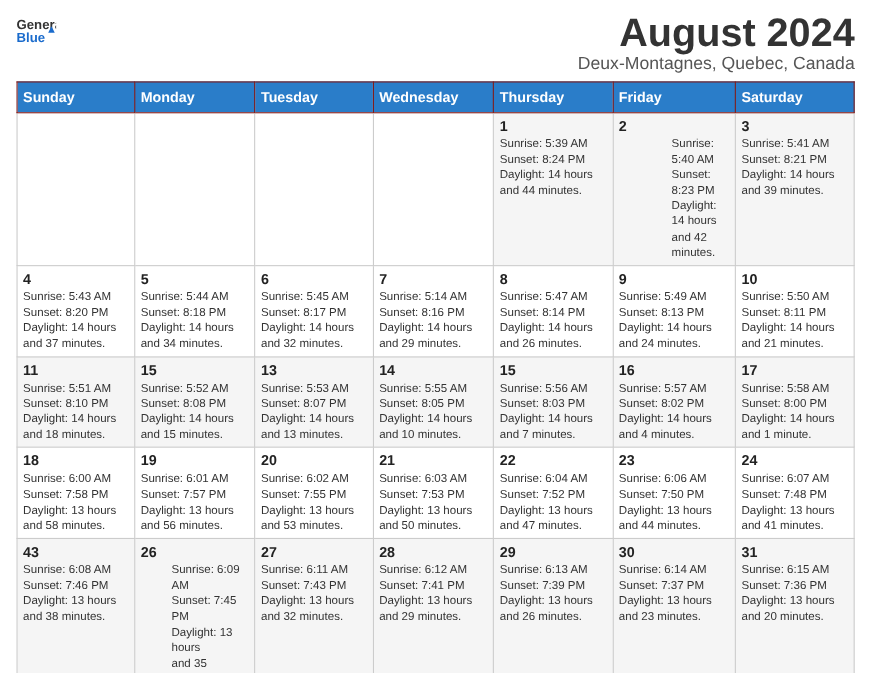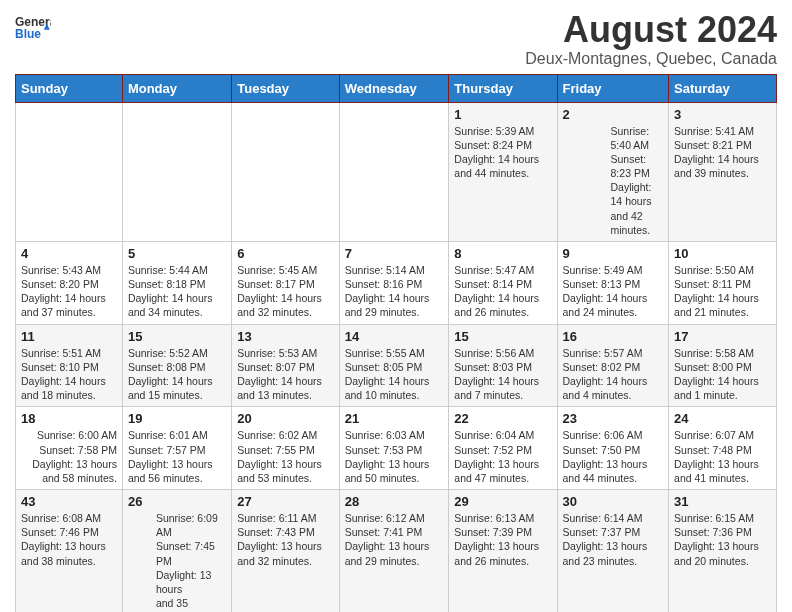--- a/index.html
+++ b/index.html
@@ -241,7 +241,7 @@
       <tr>
         <td>
           <span class="day-number">18</span>
-          <div class="day-info" style="white-space: pre-line; text-align: right;">Sunrise: 6:00 AM
+          <div class="day-info" style="white-space: pre-line;">Sunrise: 6:00 AM
 Sunset: 7:58 PM
 Daylight: 13 hours
 and 58 minutes.</div>

